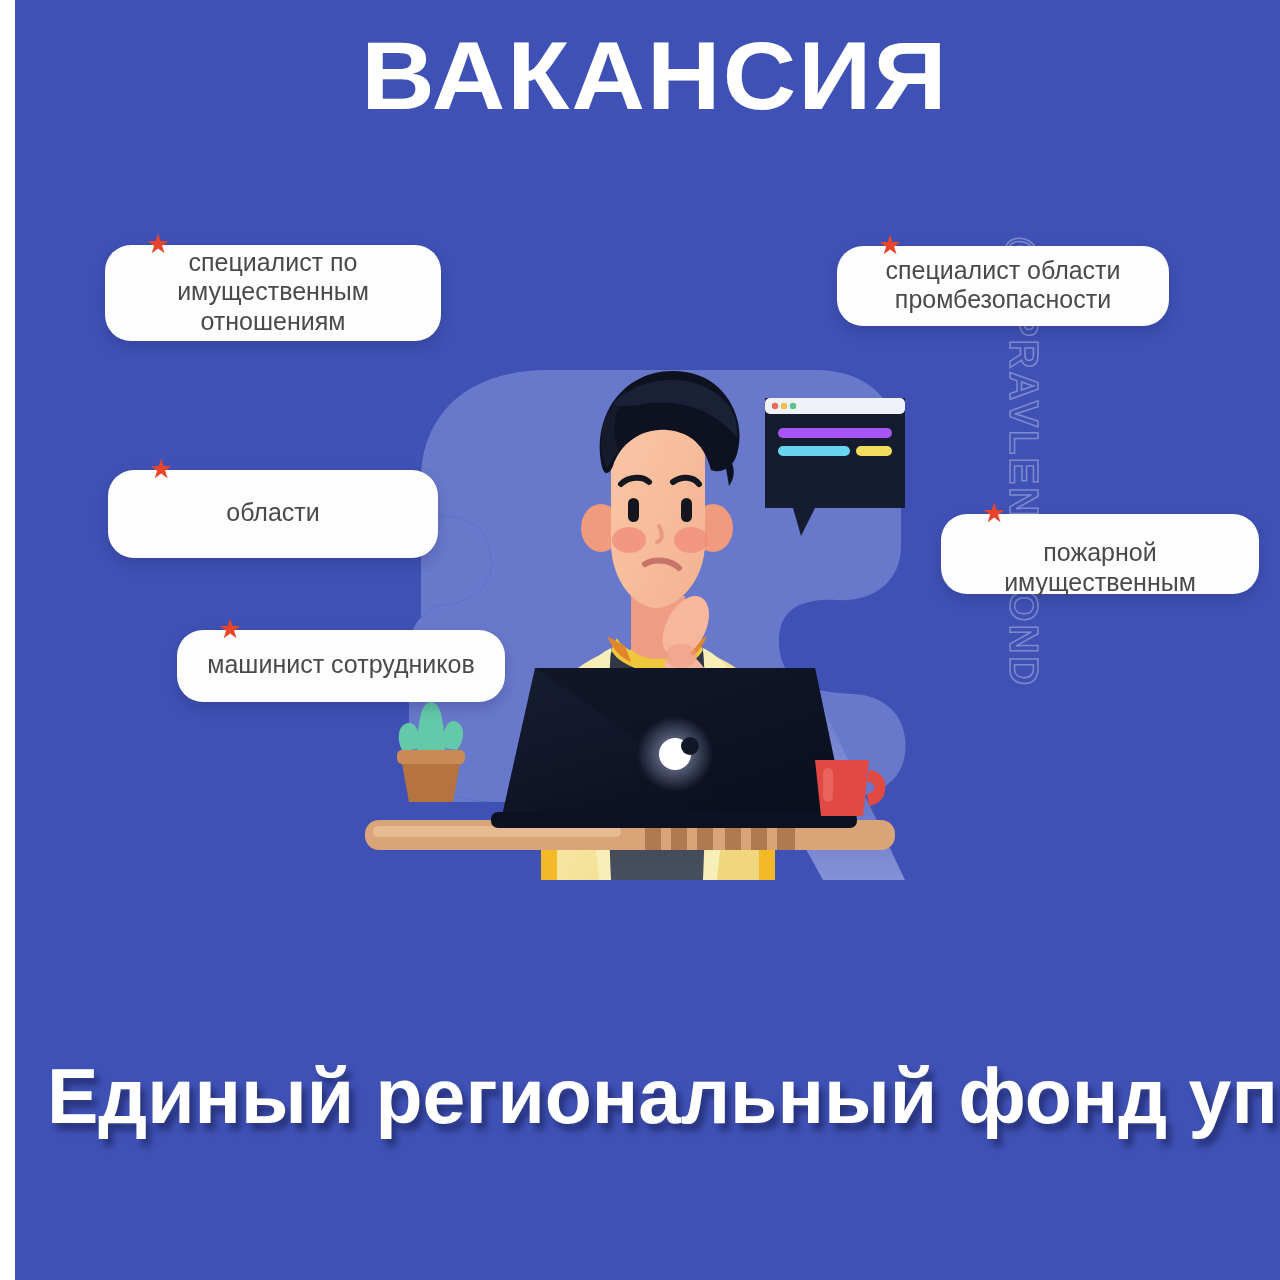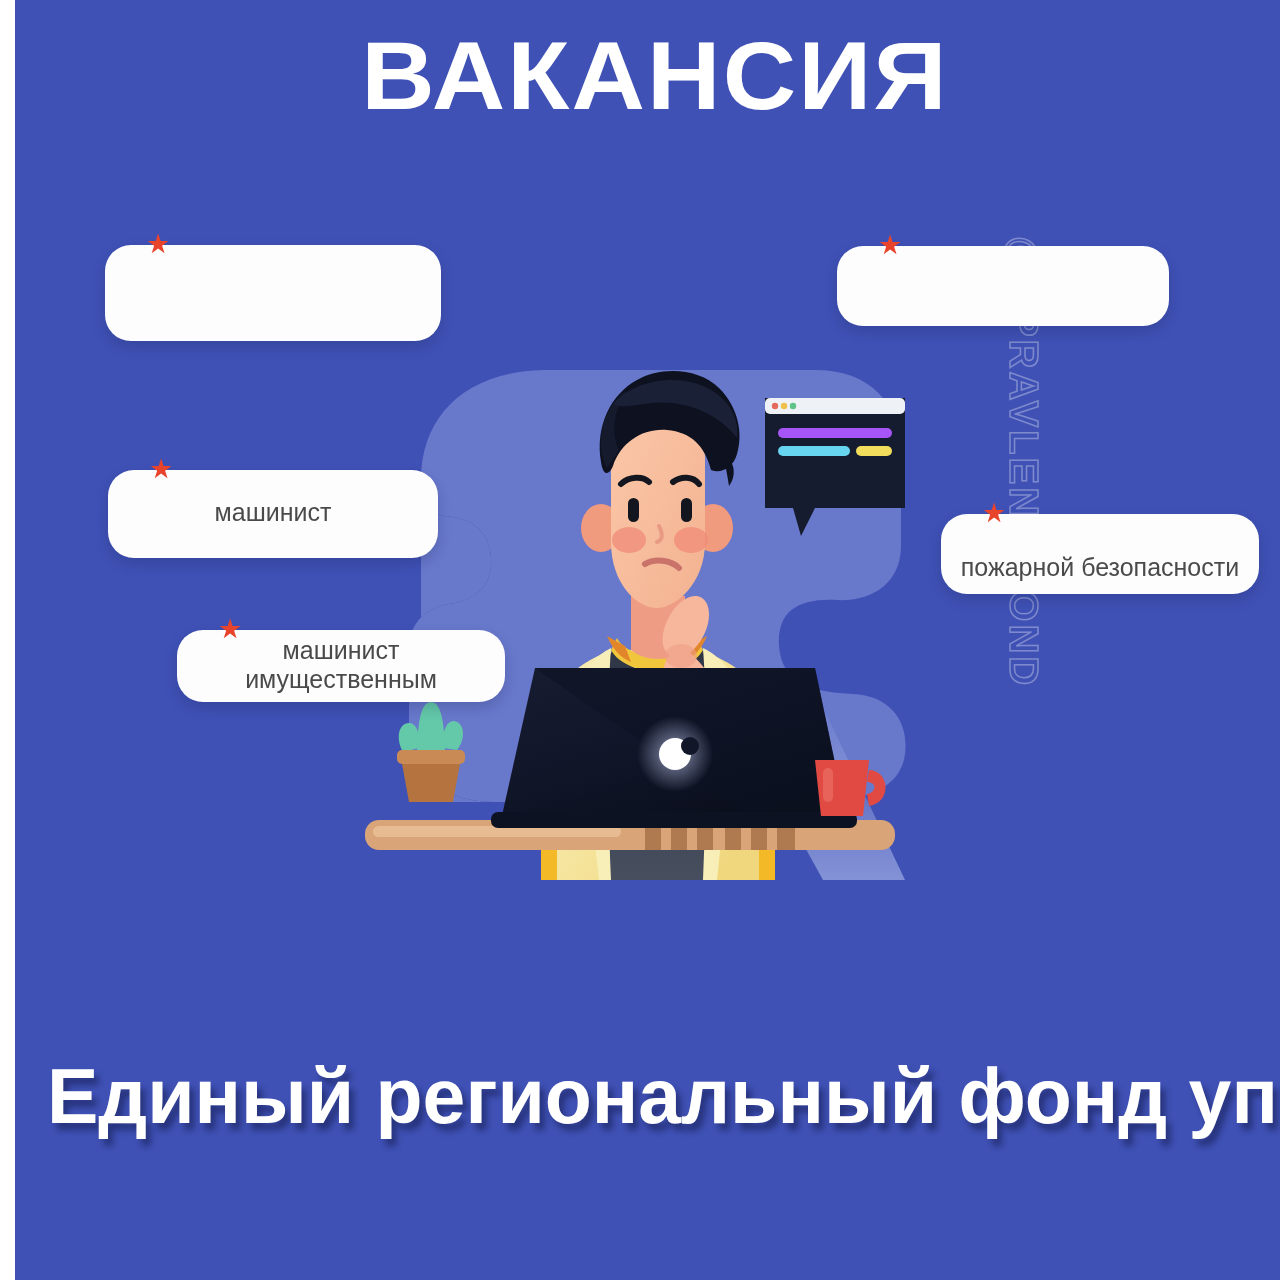--- a/index.html
+++ b/index.html
@@ -350,6 +350,10 @@
           <path d="M4 0 C4 0, 6 16, 22 28 C40 42, 62 44, 66 60 C50 62, 24 56, 12 40 C2 26, 0 10, 4 0 Z" fill="#fdfdfd"></path>
         </svg>
     </div>
+    <div class="txt">
+      <span>специалист по</span><br>
+      <span>имущественным отношениям</span>
+    </div>
   </div>
 
   <div class="bubble" id="b2">

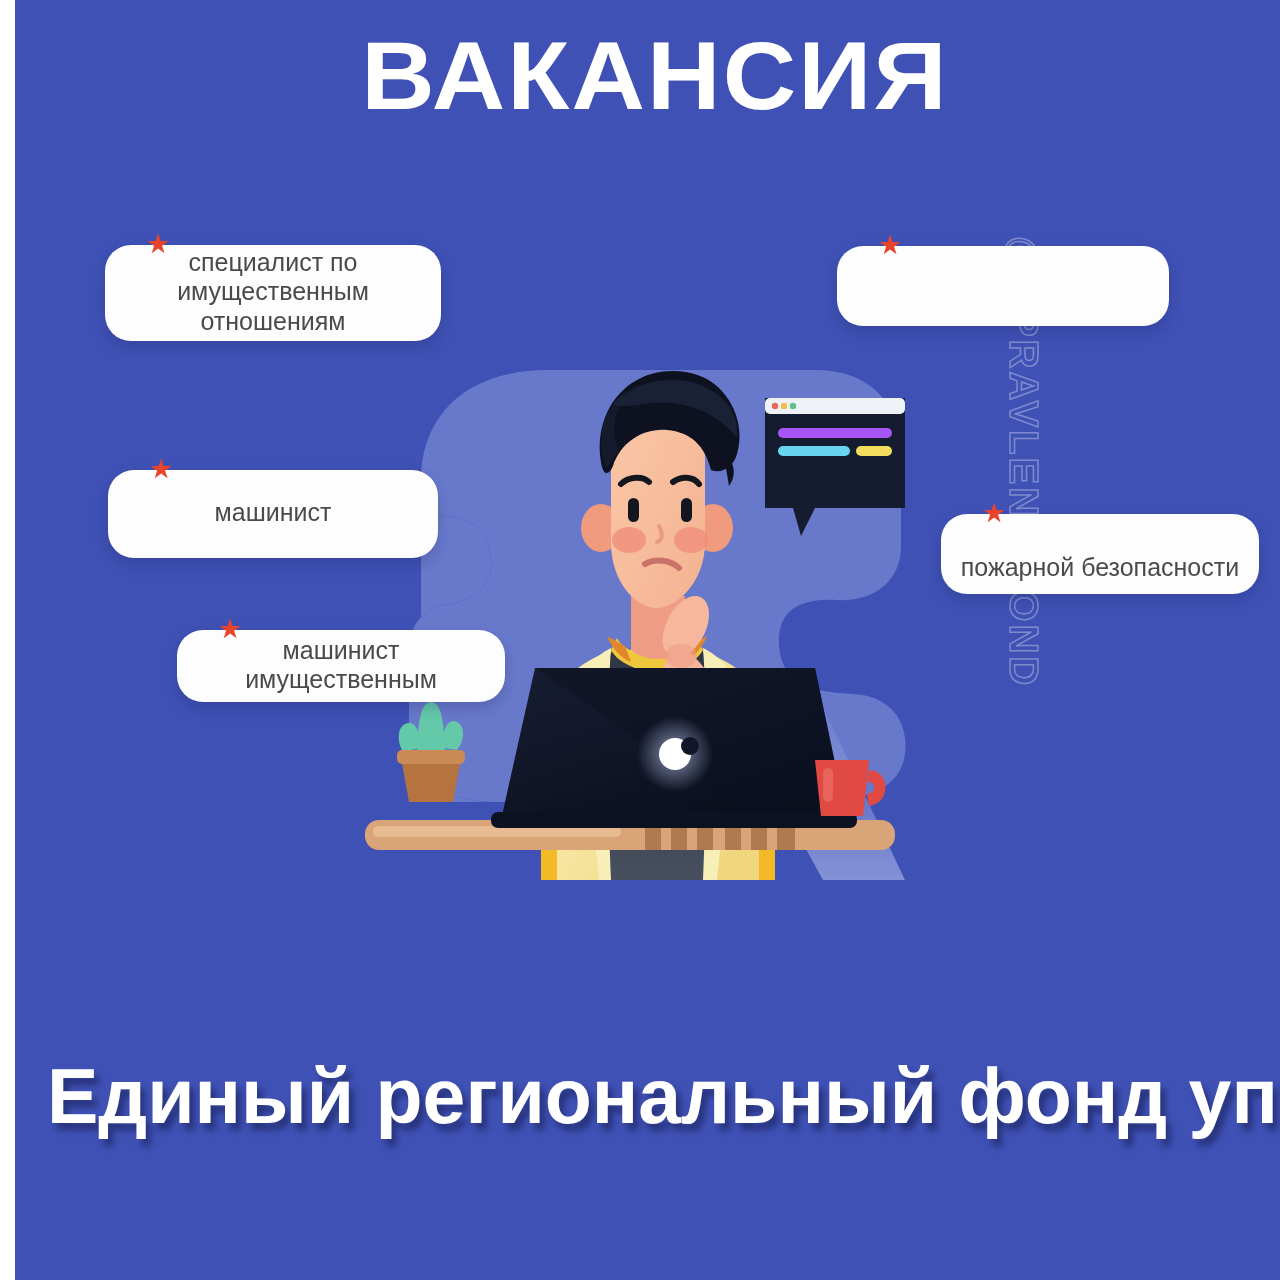--- a/index.html
+++ b/index.html
@@ -365,6 +365,10 @@
           <path d="M30 0 C30 0, 34 20, 42 36 C50 52, 56 56, 48 62 C36 52, 28 36, 24 20 C22 10, 24 2, 30 0 Z" fill="#fdfdfd"></path>
         </svg>
     </div>
+    <div class="txt">
+      <span>специалист области</span><br>
+      <span>промбезопасности</span>
+    </div>
   </div>
 
   <div class="bubble" id="b3">

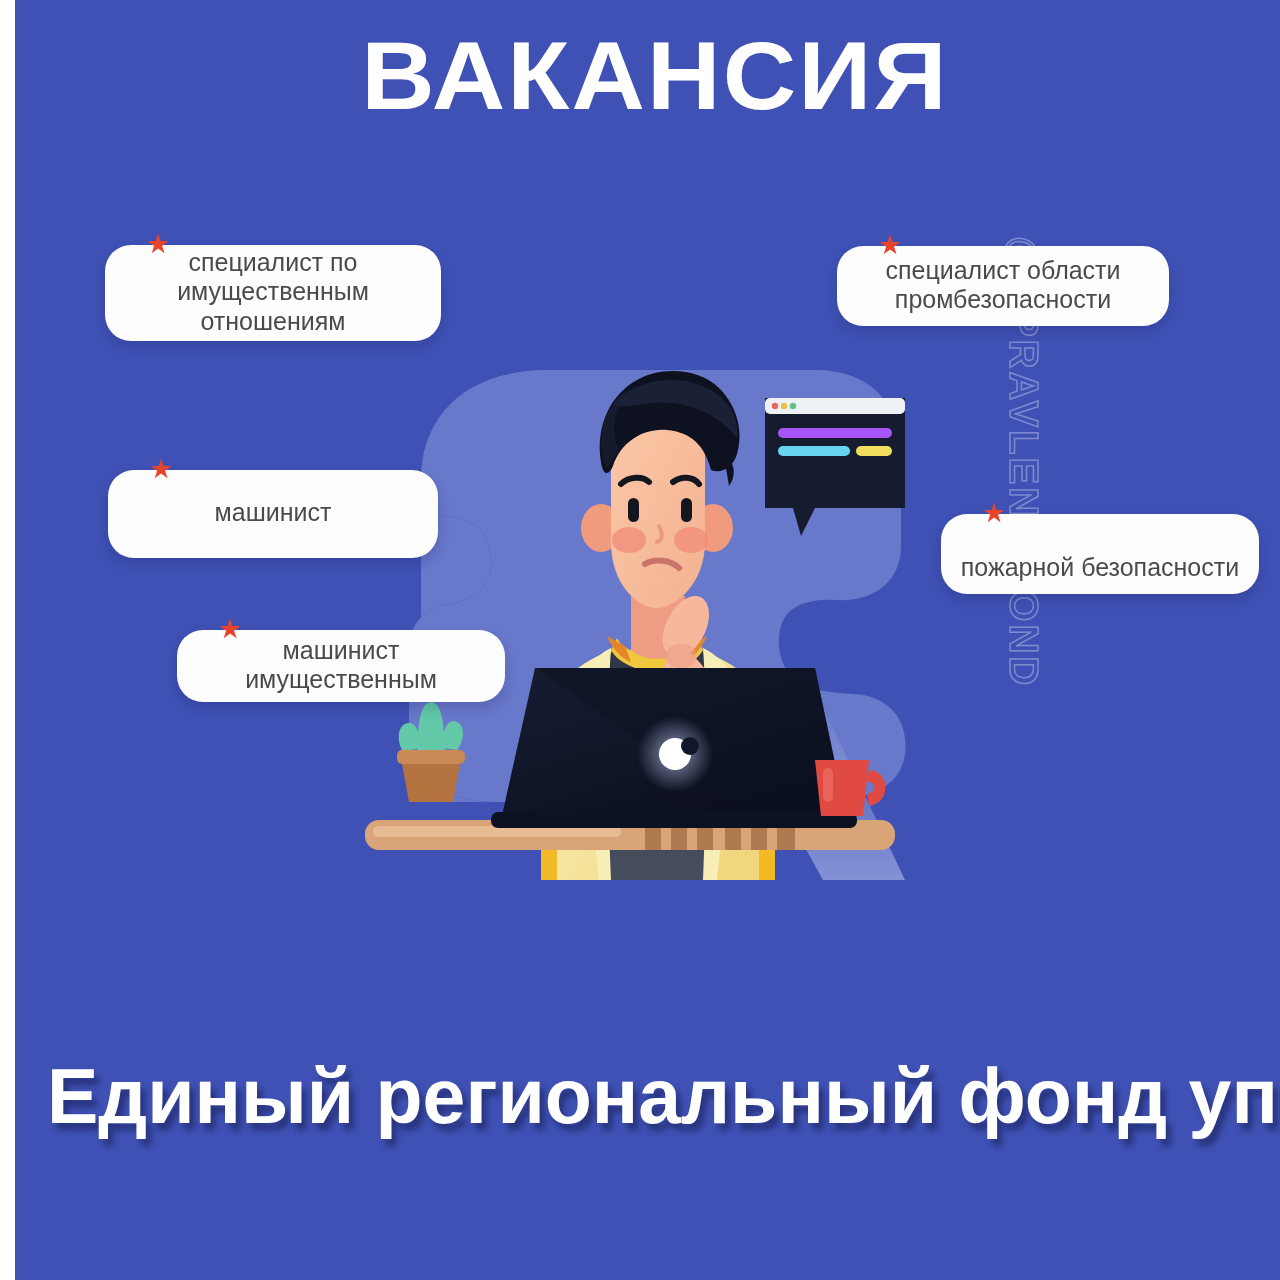--- a/index.html
+++ b/index.html
@@ -381,7 +381,7 @@
         </svg>
     </div>
     <div class="txt">
-      <span>машинист</span><br>
+      <span>области</span><br>
     </div>
   </div>
 

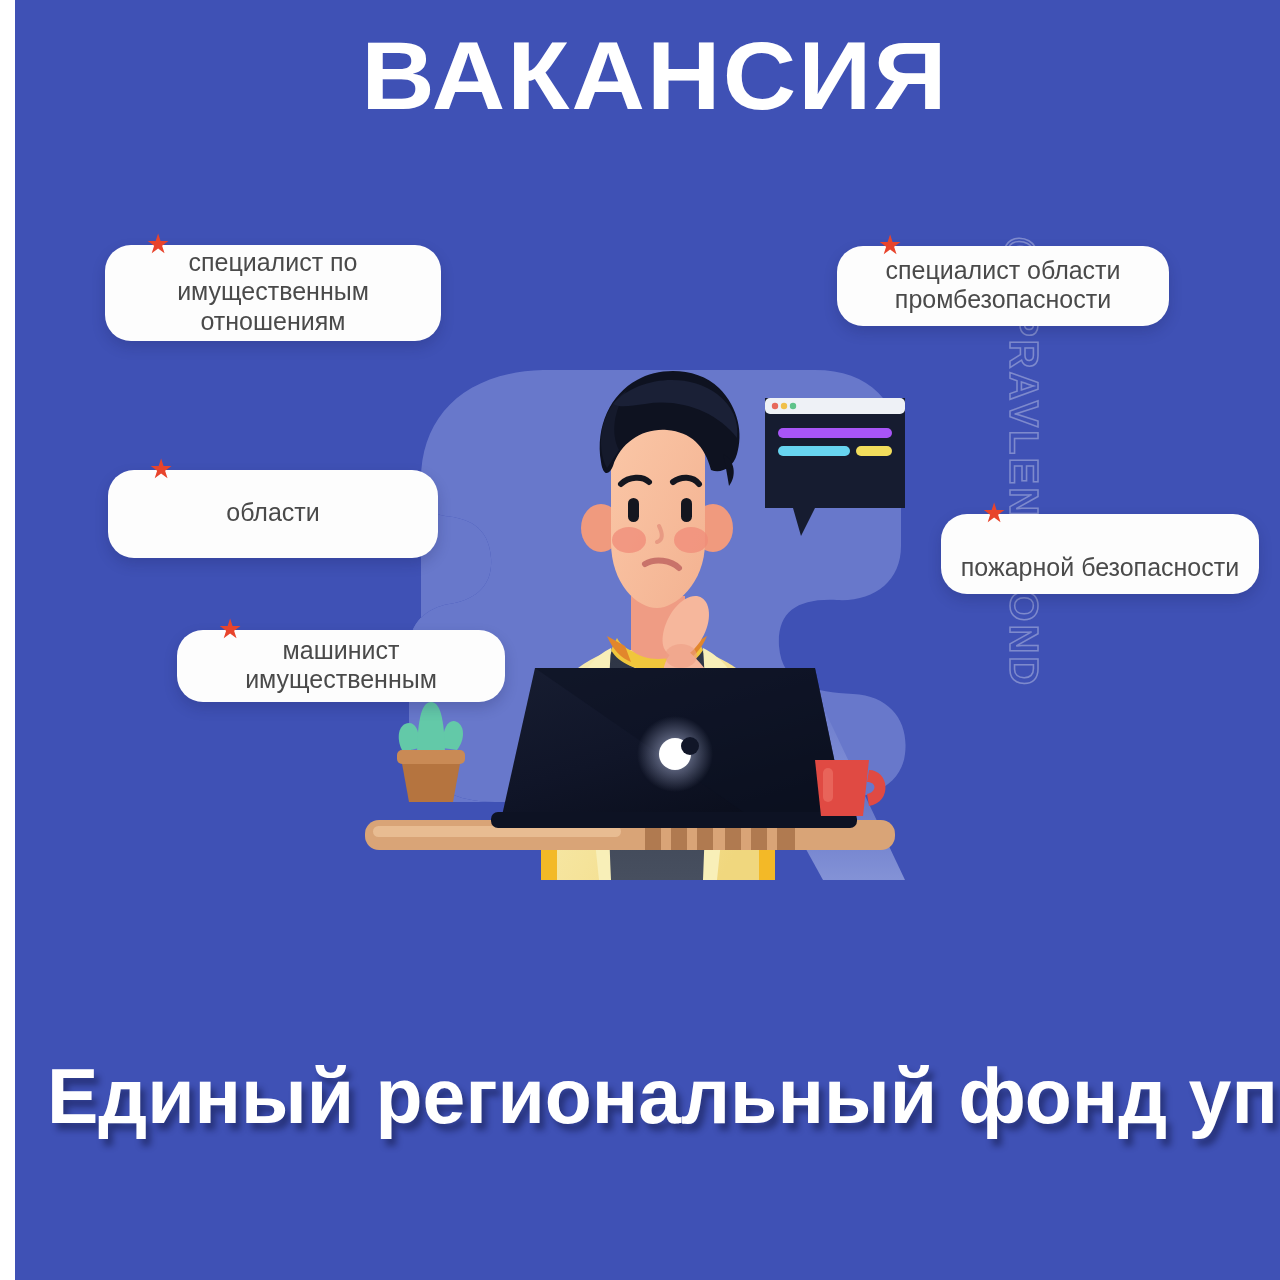--- a/index.html
+++ b/index.html
@@ -409,7 +409,7 @@
     </div>
     <div class="txt">
       <br>
-      <span>пожарной безопасности</span>
+      <span>пожарной имущественным</span>
     </div>
   </div>
 

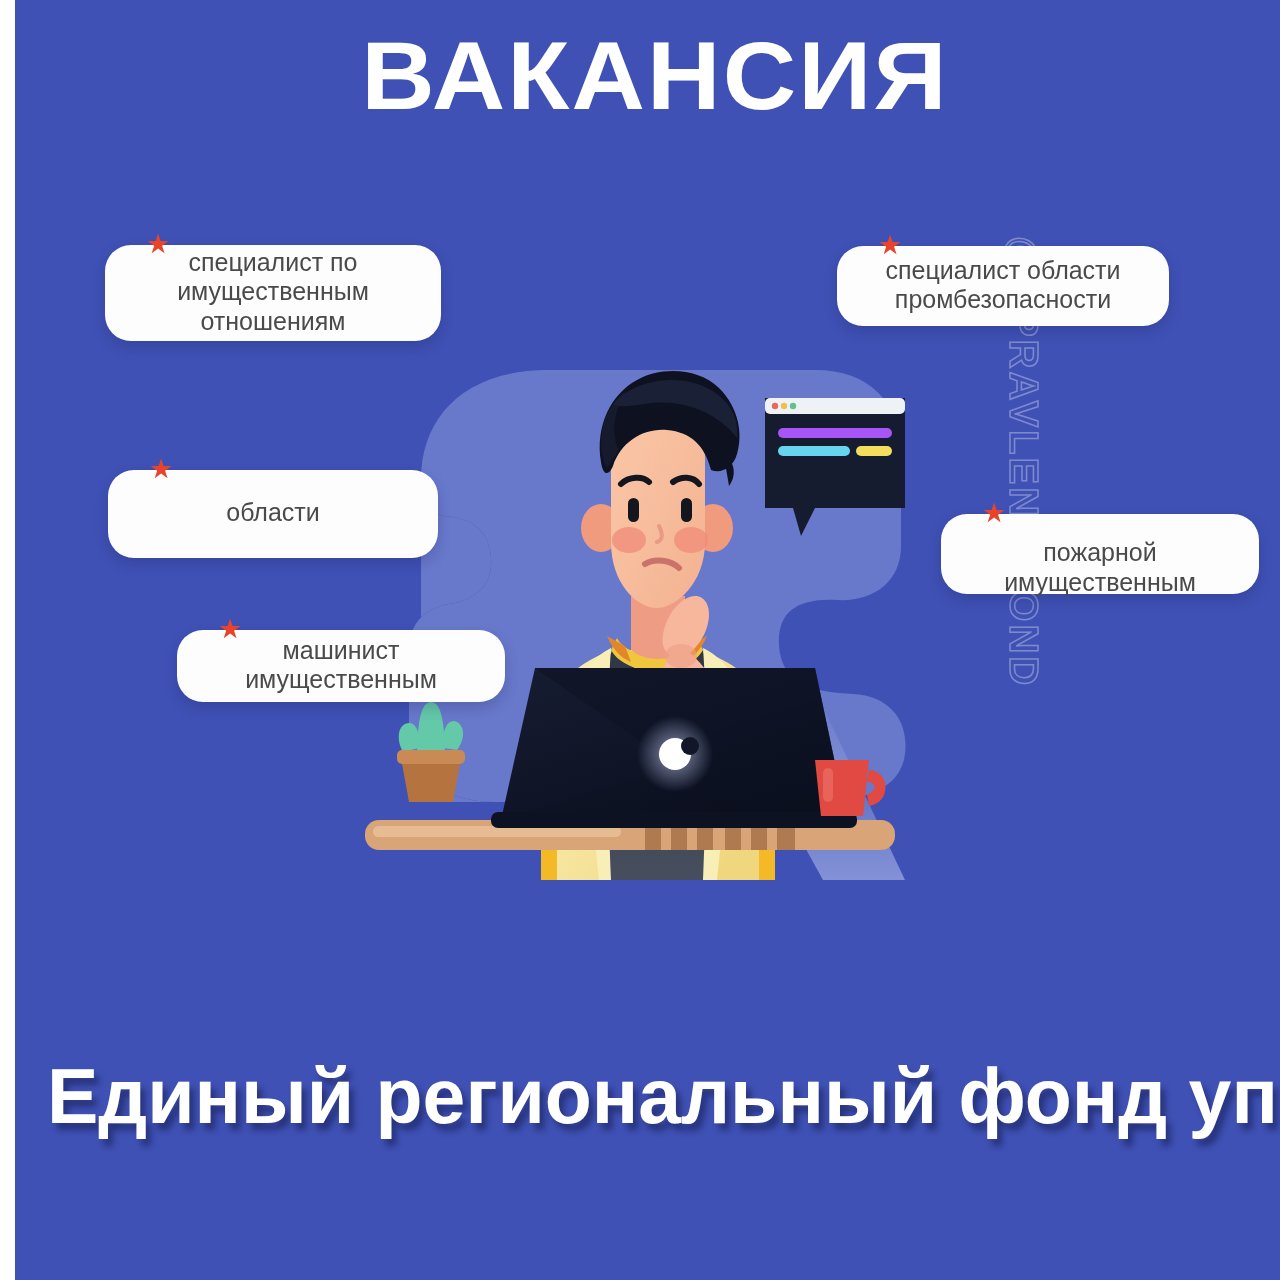--- a/index.html
+++ b/index.html
@@ -394,7 +394,7 @@
         </svg>
     </div>
     <div class="txt">
-      <span>машинист имущественным</span>
+      <span>машинист сотрудников</span>
     </div>
   </div>
 

